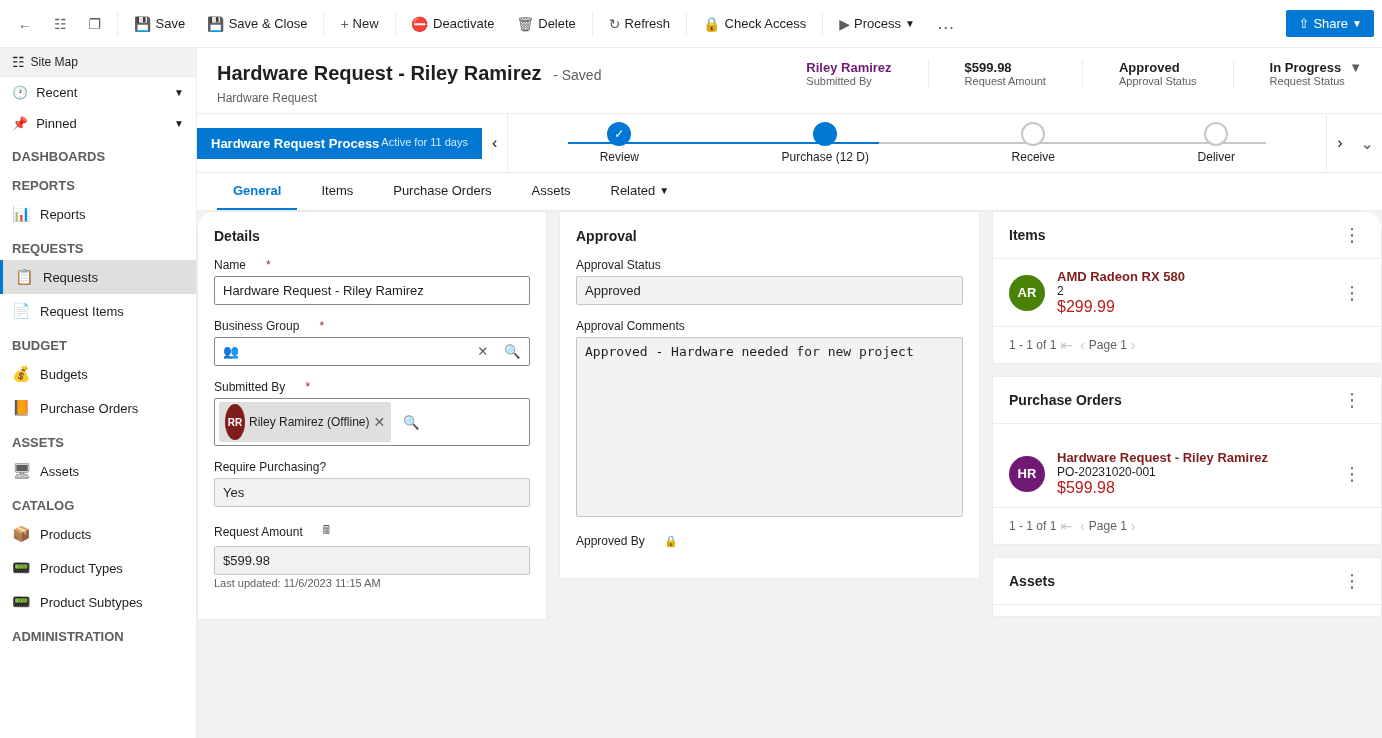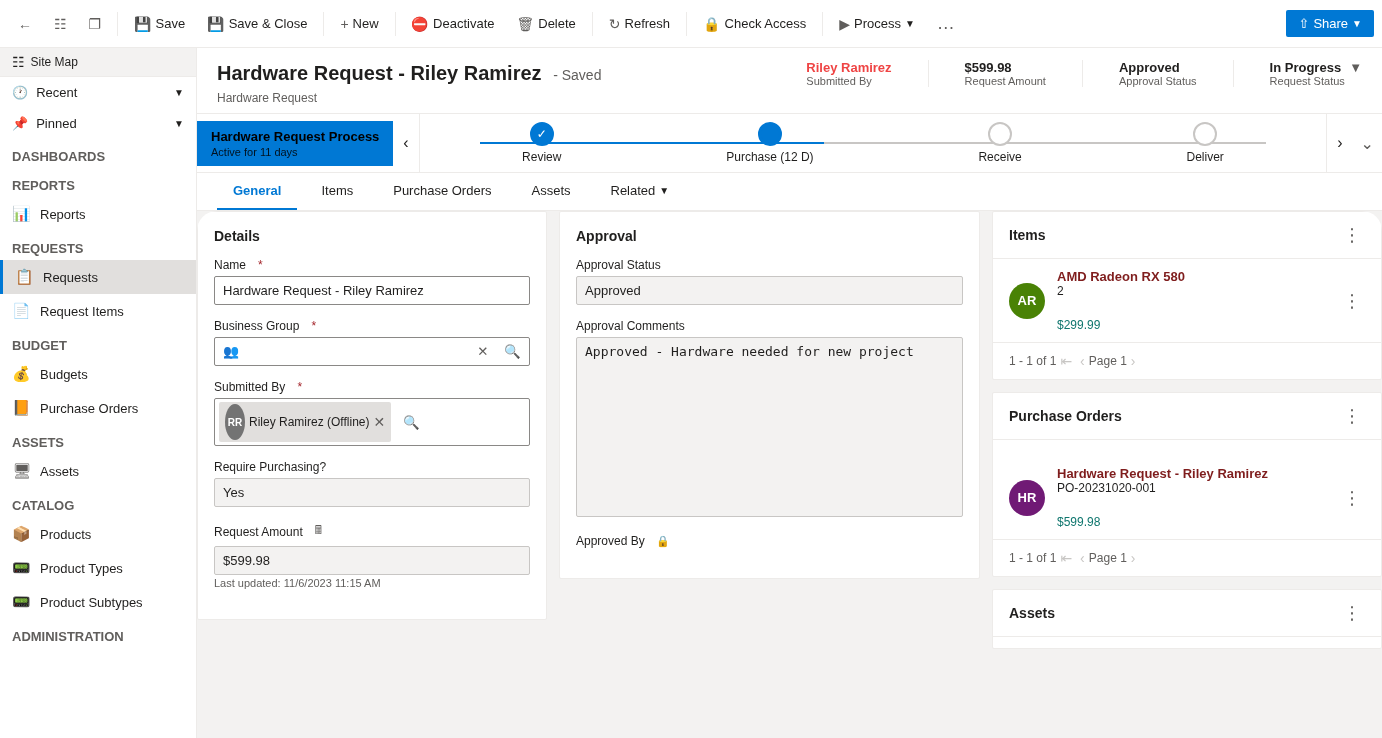--- a/index.html
+++ b/index.html
@@ -79,7 +79,7 @@
       display: flex; gap: 32px; align-items: flex-start;
     }
     .record-meta-item { display: flex; flex-direction: column; }
-    .record-meta-value { font-size: 13px; font-weight: 600; color: #ef4444; cursor: pointer; }
+    .record-meta-value { font-size: 13px; font-weight: 600; color: #701a75; cursor: pointer; }
     .record-meta-label { font-size: 11px; color: #605e5c; }
     .record-meta-plain { font-size: 13px; font-weight: 600; color: #201f1e; }
     .record-meta-divider { width: 1px; background: #edebe9; margin: 0 4px; align-self: stretch; }

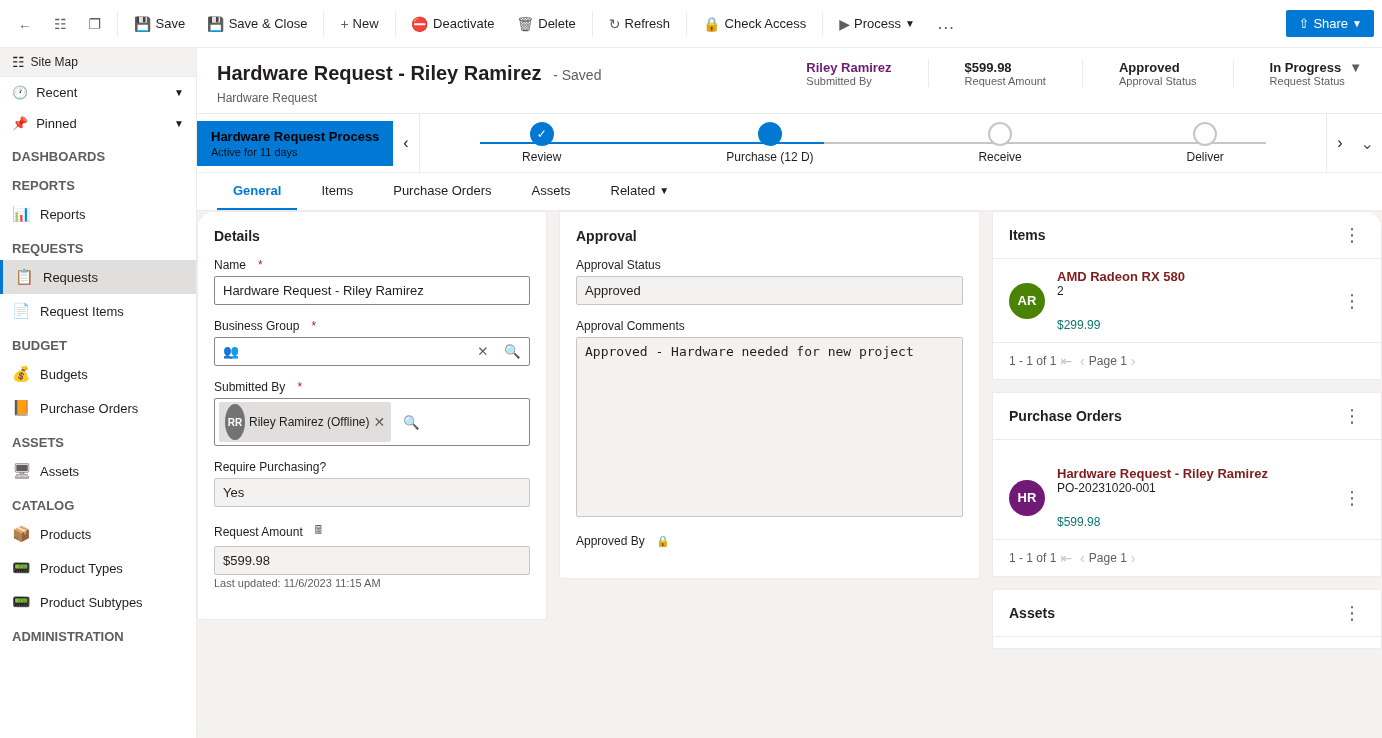--- a/index.html
+++ b/index.html
@@ -92,8 +92,8 @@
       display: flex; align-items: center; padding: 0;
     }
     .process-stage-info {
-      background: #0078d4; color: #000000; padding: 8px 14px; min-width: 160px;
-      font-size: 12px; display: flex; flex-direction: column; gap: 2px; justify-content: center;
+      background: #0078d4; color: #ffffff; padding: 8px 14px; min-width: 160px;
+      font-size: 12px; display: flex; flex-direction: row; gap: 2px; justify-content: center;
     }
     .process-stage-name { font-weight: 600; font-size: 13px; }
     .process-stage-sub { font-size: 11px; opacity: 0.85; }

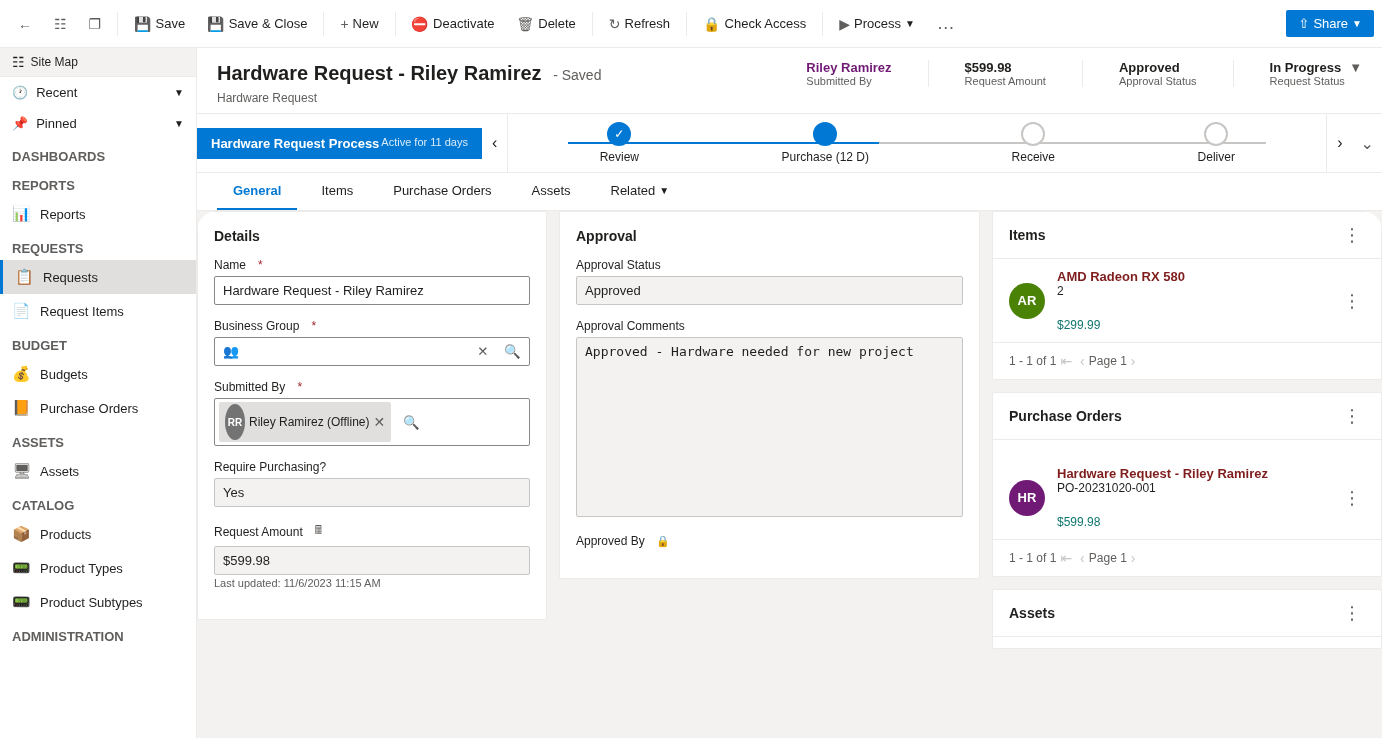--- a/index.html
+++ b/index.html
@@ -156,7 +156,7 @@
     }
     .field-group { margin-bottom: 14px; }
     .field-label {
-      font-size: 12px; color: #201f1e; margin-bottom: 4px; display: flex; align-items: center; gap: 12px;
+      font-size: 12px; color: #201f1e; margin-bottom: 4px; display: flex; align-items: center; gap: 20px;
     }
     .required { color: #a4262c; }
     .field-input {

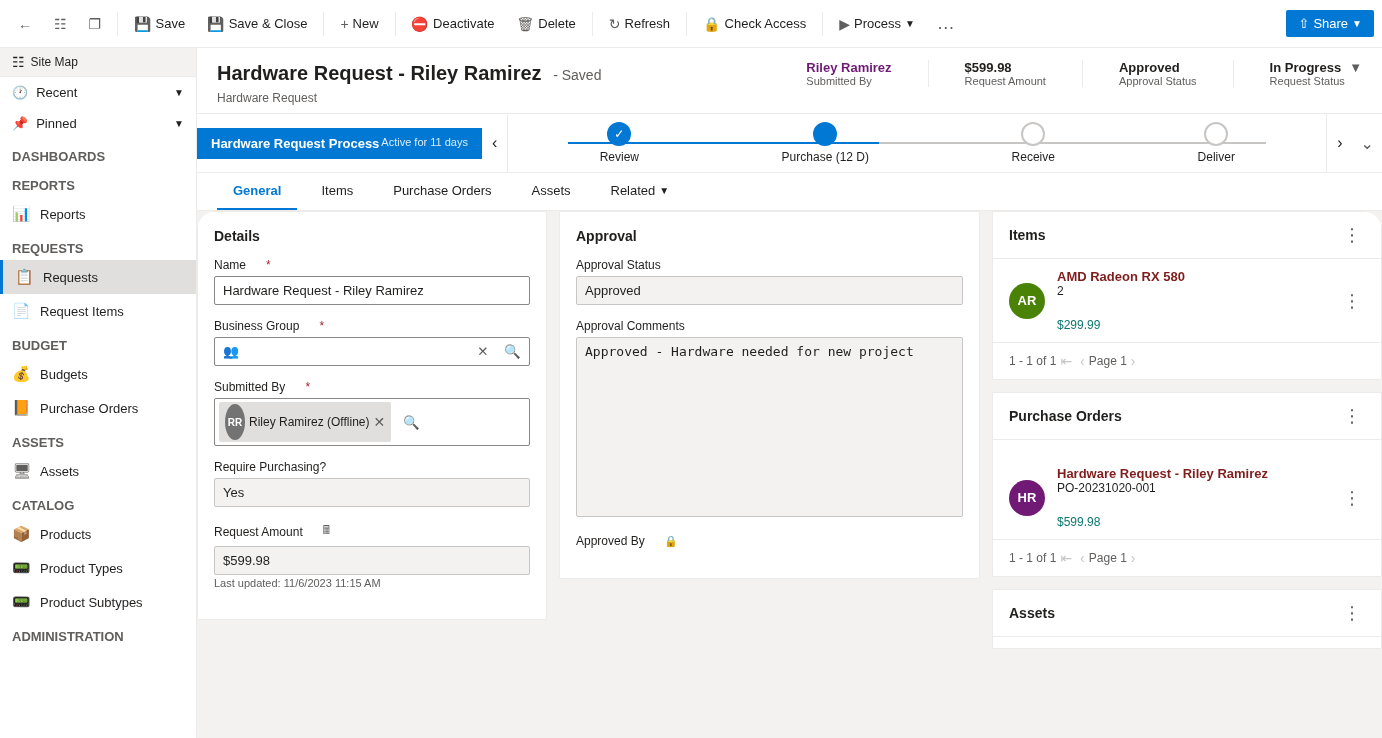--- a/index.html
+++ b/index.html
@@ -219,7 +219,7 @@
     .item-info { flex: 1; }
     .item-name { font-size: 13px; font-weight: 600; color: #7f1d1d; cursor: pointer; }
     .item-detail { font-size: 12px; color: #201f1e; }
-    .item-price { font-size: 12px; color: #0f766e; margin-top: 20px; }
+    .item-price { font-size: 16px; color: #b91c1c; }
     .pagination {
       display: flex; align-items: center; padding: 8px 16px;
       font-size: 12px; color: #605e5c;

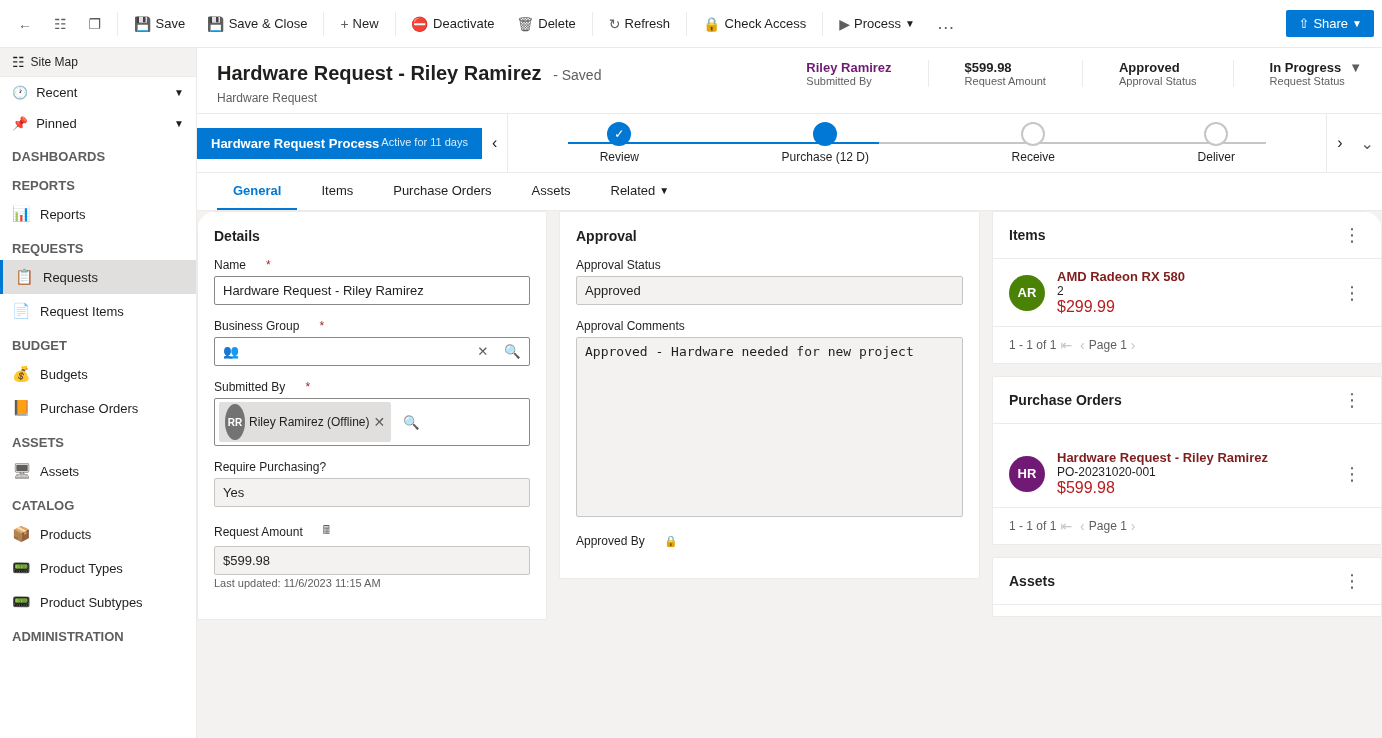--- a/index.html
+++ b/index.html
@@ -178,7 +178,7 @@
     }
     .lookup-tag-remove { cursor: pointer; color: #605e5c; font-size: 14px; }
     .lookup-tag-avatar {
-      width: 20px; height: 36px; border-radius: 50%; background: #737373;
+      width: 20px; height: 36px; border-radius: 50%; background: #7f1d1d;
       display: flex; align-items: center; justify-content: center;
       color: #fff; font-size: 10px; font-weight: 600;
     }

